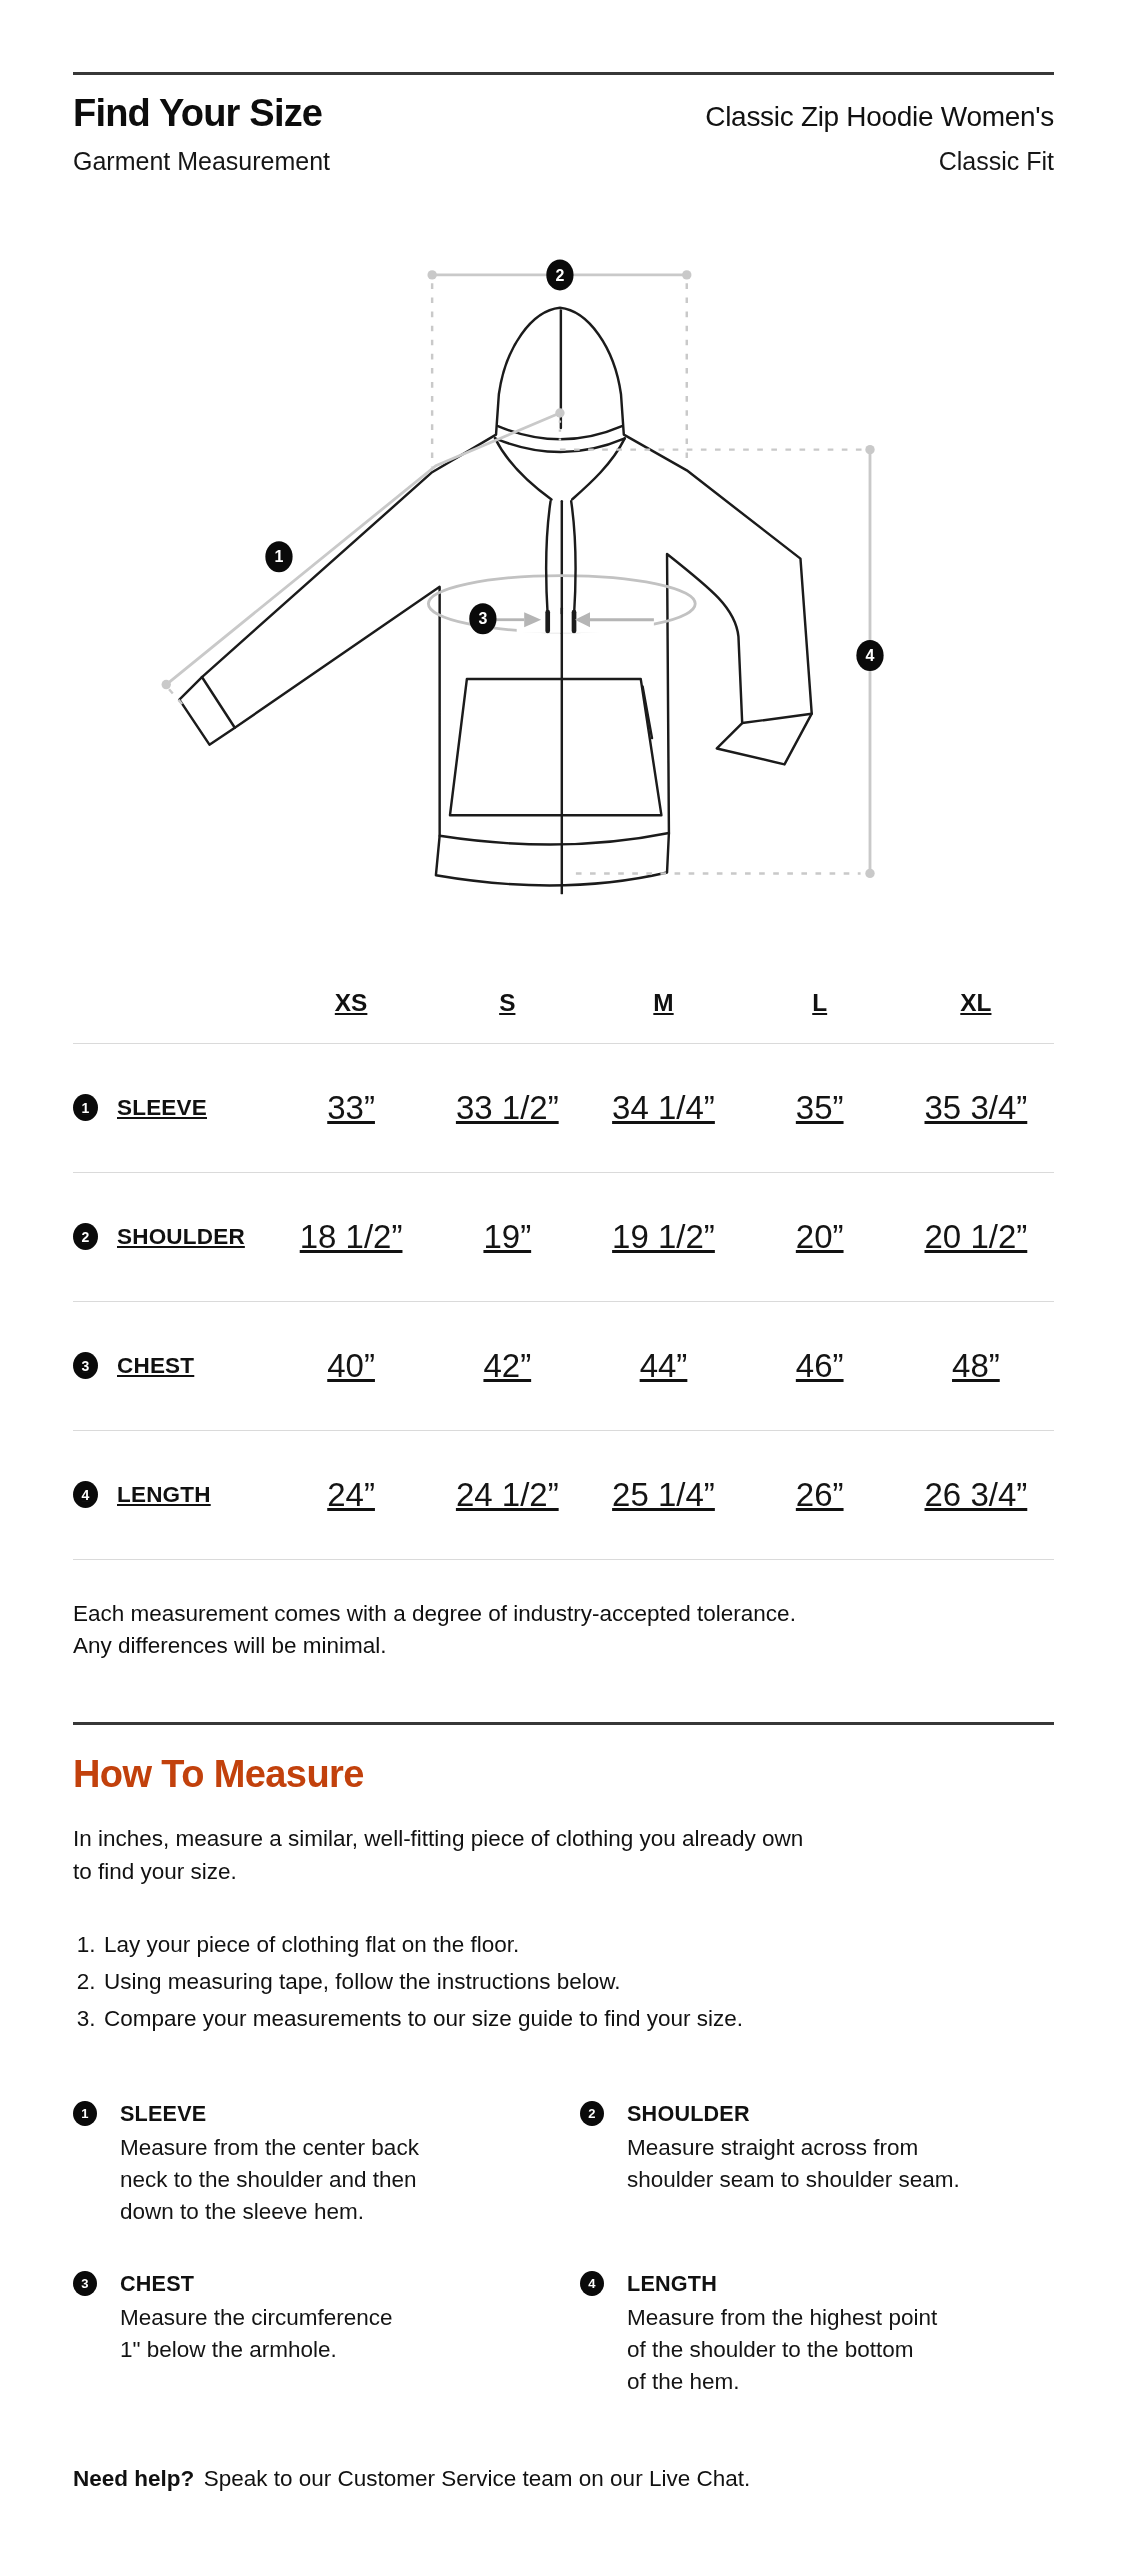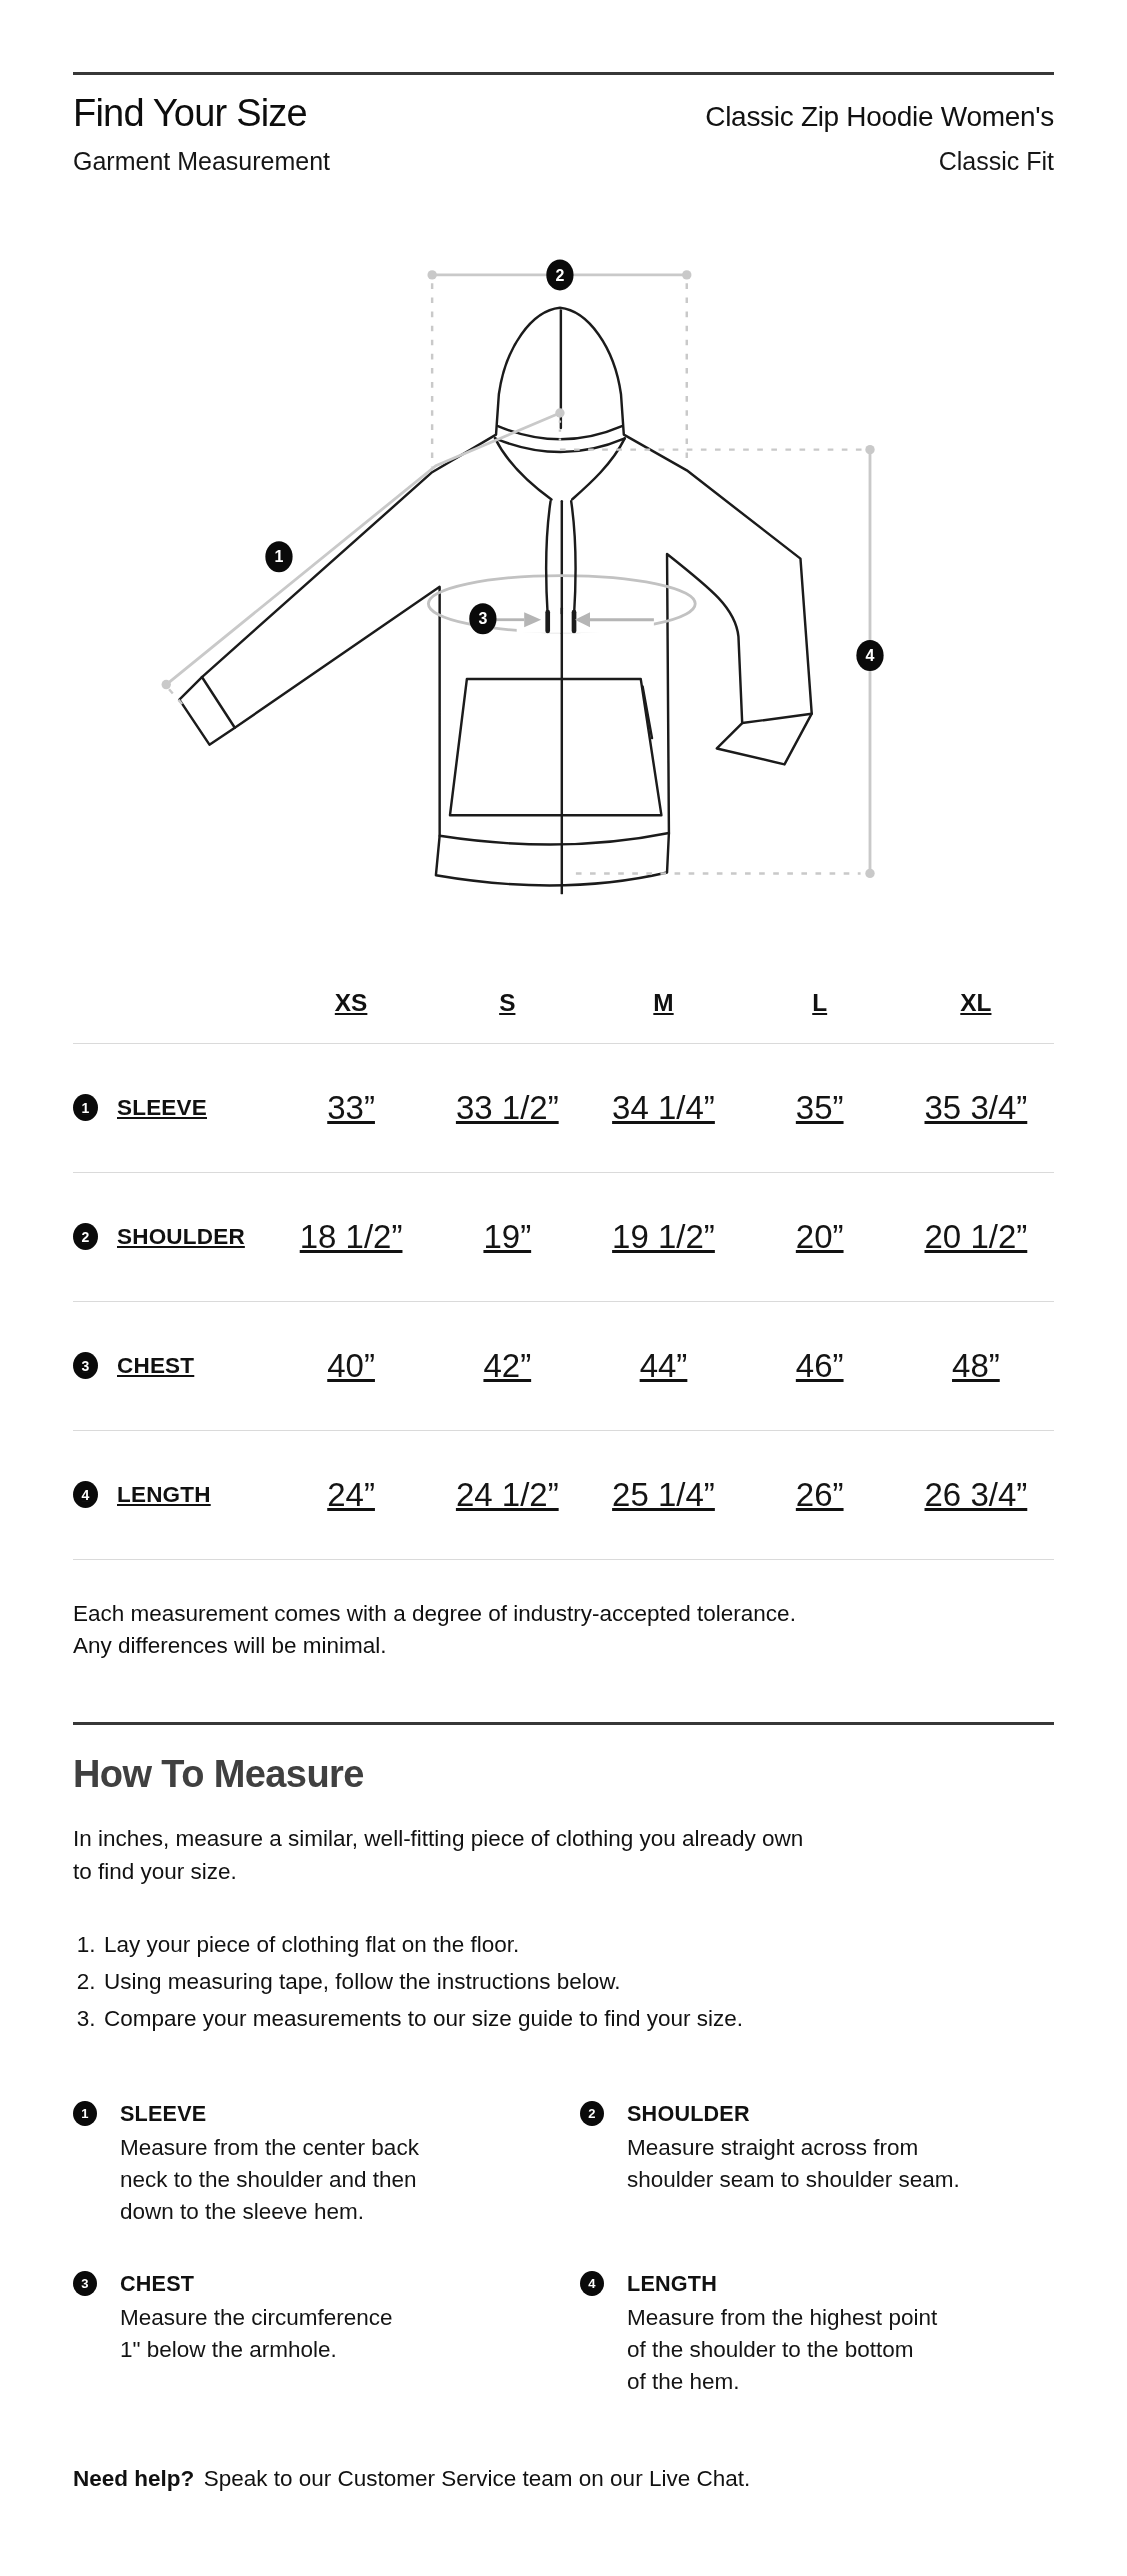--- a/index.html
+++ b/index.html
@@ -19,7 +19,7 @@
   .header-row { display:flex; justify-content:space-between; align-items:baseline; }
   .header-row.first { margin-top:17px; }
   .header-row.second { margin-top:12.2px; }
-  .page-title { font-size:38px; font-weight:400; letter-spacing:-0.8px; color:#0d0d0d; }
+  .page-title { font-size:38px; font-weight:700; letter-spacing:-0.8px; color:#0d0d0d; }
   .product-name { font-size:28px; font-weight:400; letter-spacing:-0.3px; }
   .page-subtitle, .fit-label { font-size:25px; font-weight:400; color:#161616; }
 

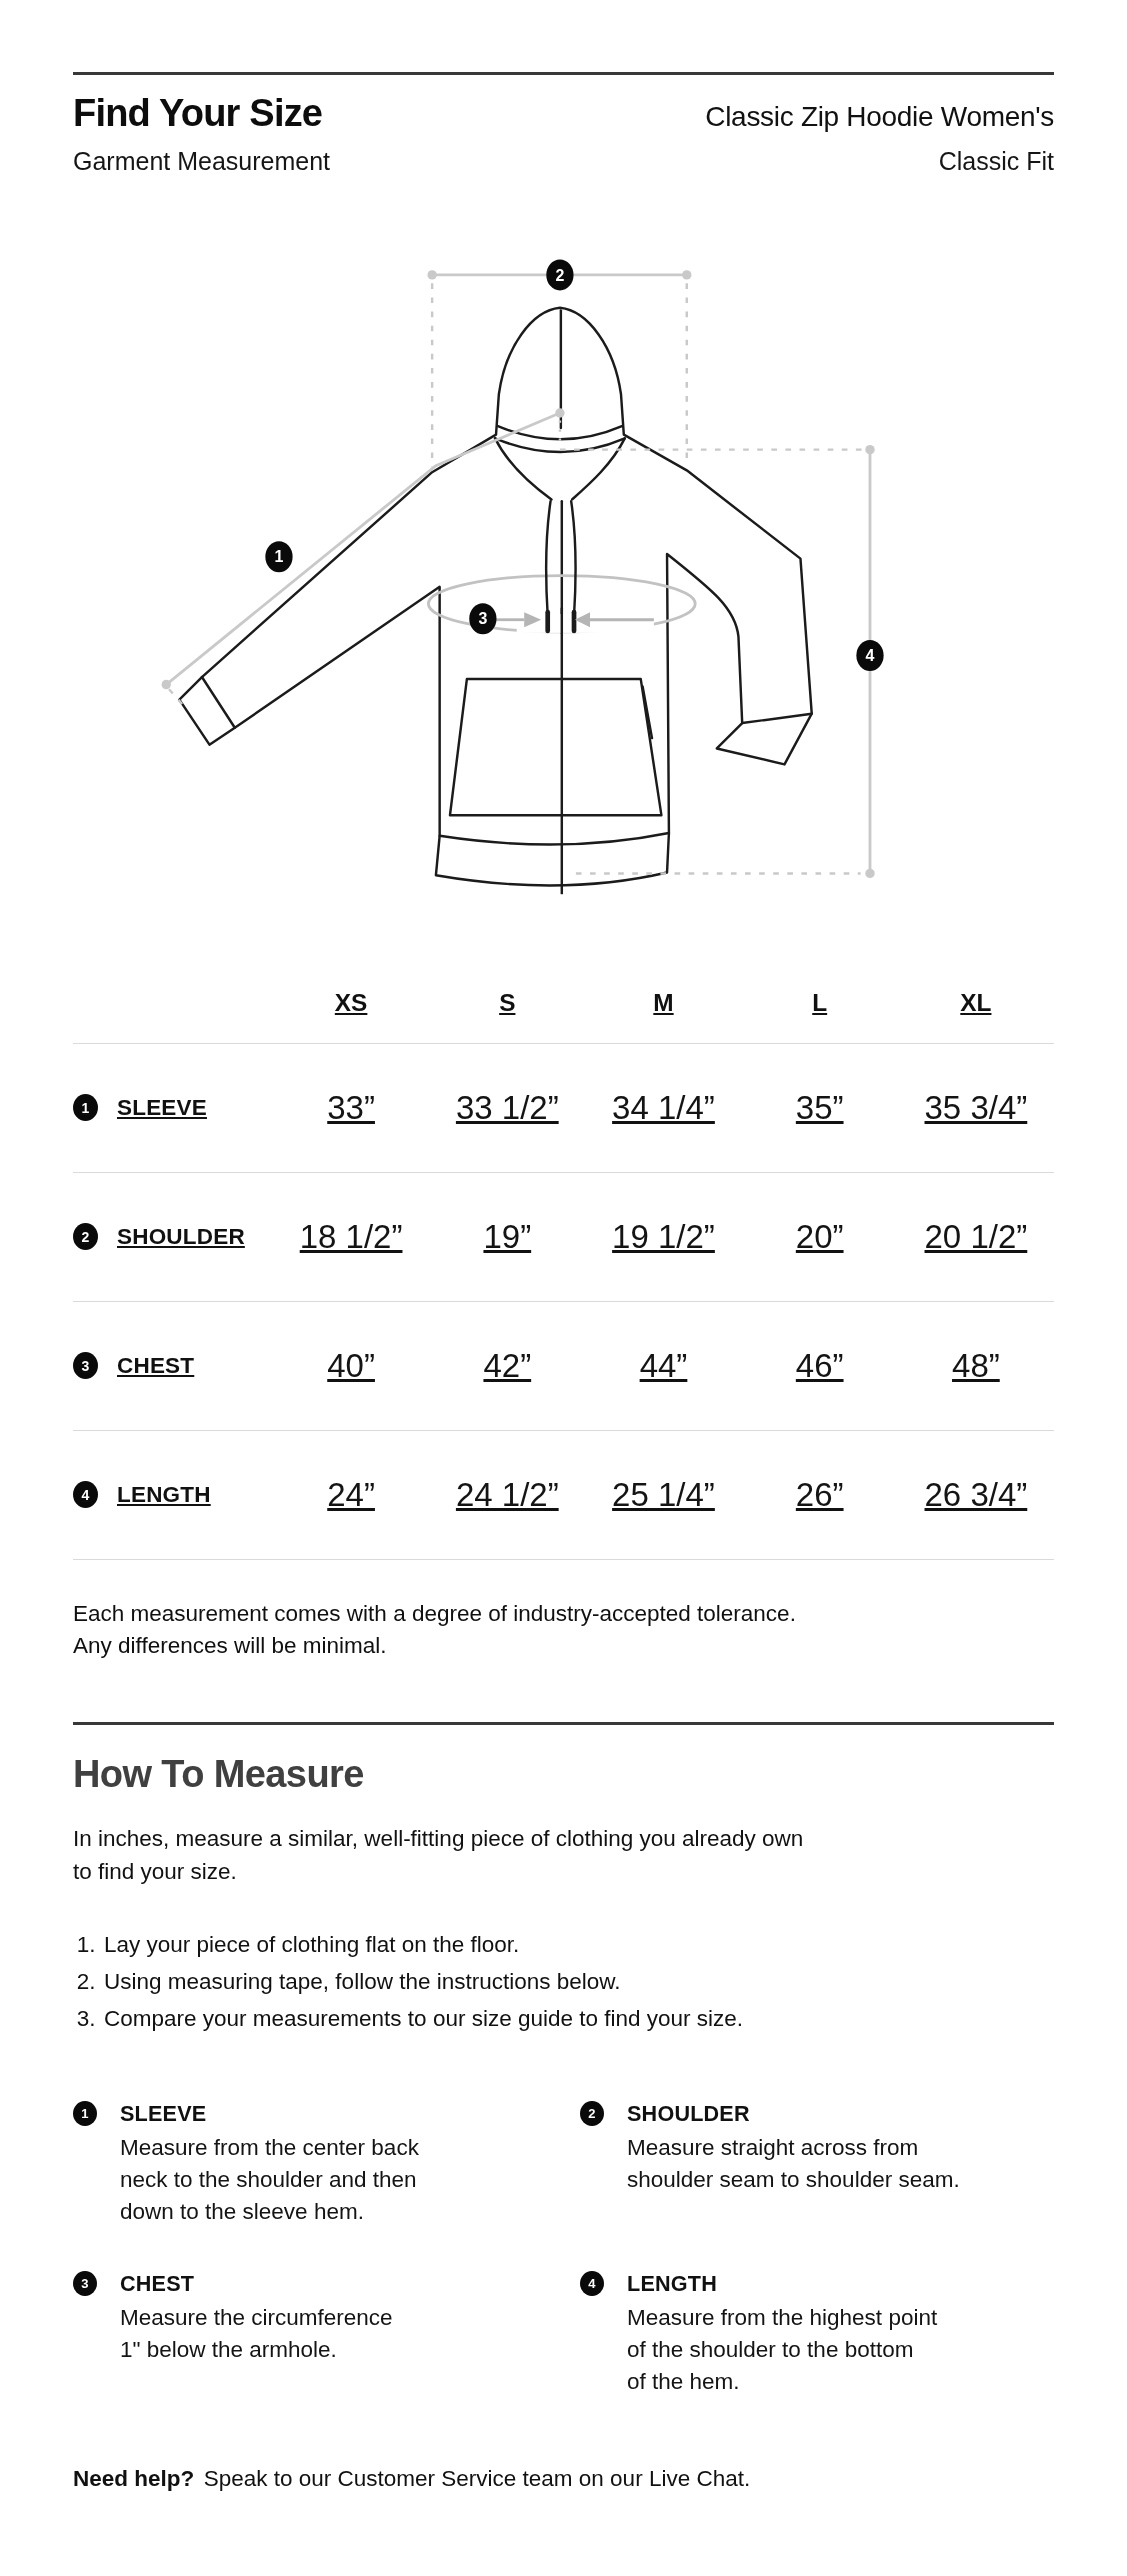--- a/index.html
+++ b/index.html
@@ -51,7 +51,7 @@
   .tolerance { margin-top:38px; font-size:22.5px; line-height:32px; white-space:pre-line; color:#101010; }
 
   
-  .h2 { margin-top:28px; font-size:38px; font-weight:700; letter-spacing:-0.6px; color:#404040; }
+  .h2 { margin-top:28px; font-size:38px; font-weight:700; letter-spacing:-0.6px; color:#c2410c; }
   .intro { margin-top:26px; font-size:22.5px; line-height:33px; white-space:pre-line; }
   .steps { margin-top:38px; }
   .step { display:flex; gap:8.5px; font-size:22.5px; line-height:37px; }

